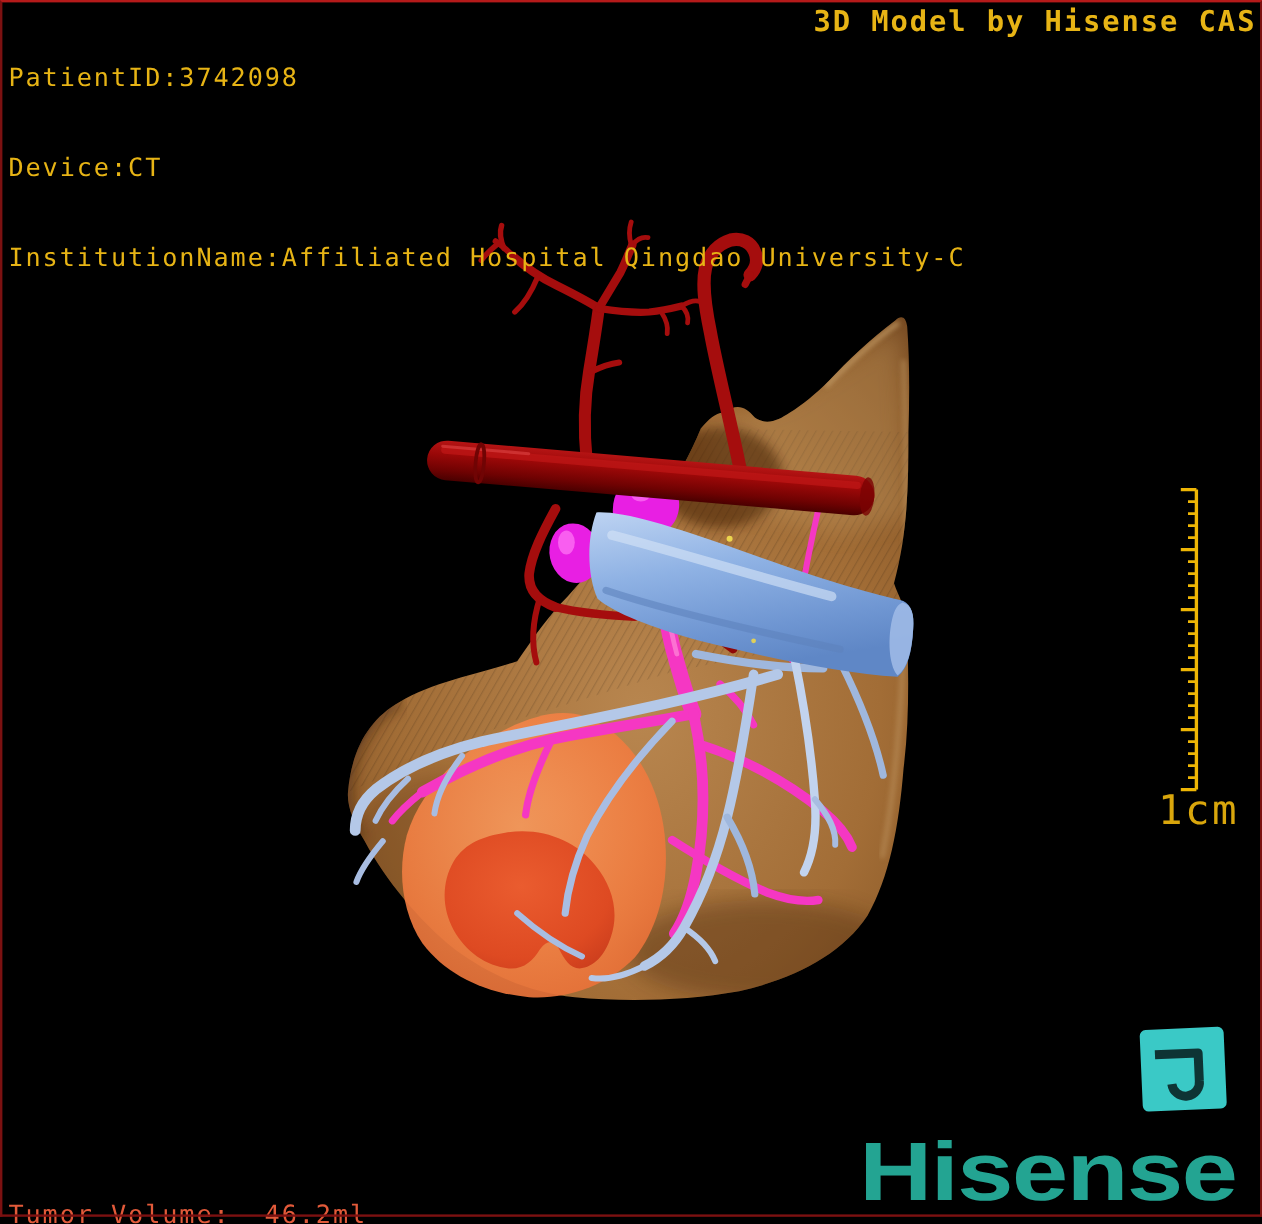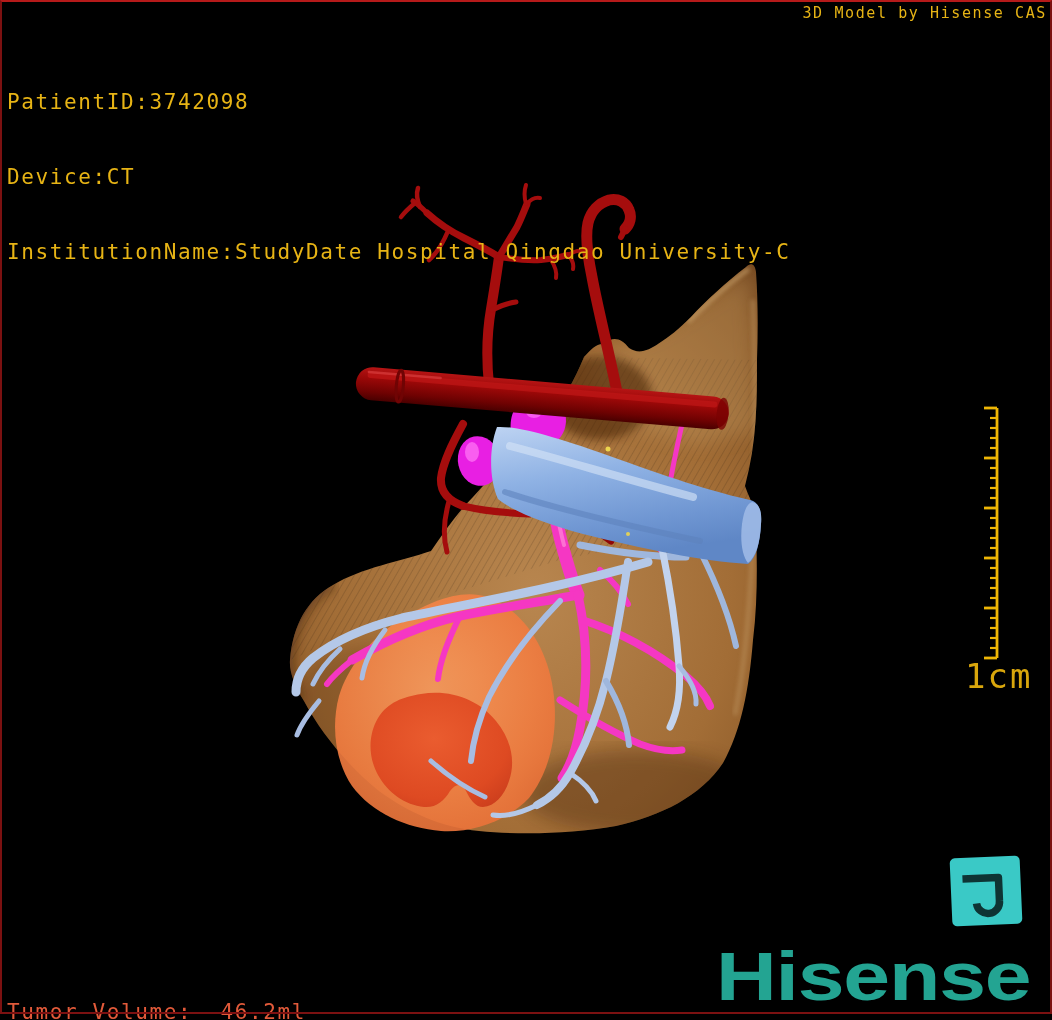--- a/index.html
+++ b/index.html
@@ -9,7 +9,7 @@
          border:2px solid var(--c-border,#7c1111);border-top-color:#b51a1a;z-index:30;pointer-events:none;}
   .overlay{position:absolute;z-index:20;letter-spacing:1.6px;white-space:pre;}
   .hdr{left:7px;top:3px;font-size:21px;line-height:25px;color:var(--c-overlay_text,#e7b415);margin-top:37px;}
-  .title{top:4px;right:5px;font-size:15px;color:var(--c-overlay_text,#e7b415);text-align:center;}
+  .title{top:4px;right:5px;font-size:24px;color:var(--c-overlay_text,#e7b415);text-align:center;font-weight:bold;}
   .vols{left:7px;top:947px;font-size:21px;line-height:26px;}
   .vol-tumor{color:var(--c-tumor_text,#e25a3a);}
   .vv{display:inline-block;width:9ch;text-align:right;}

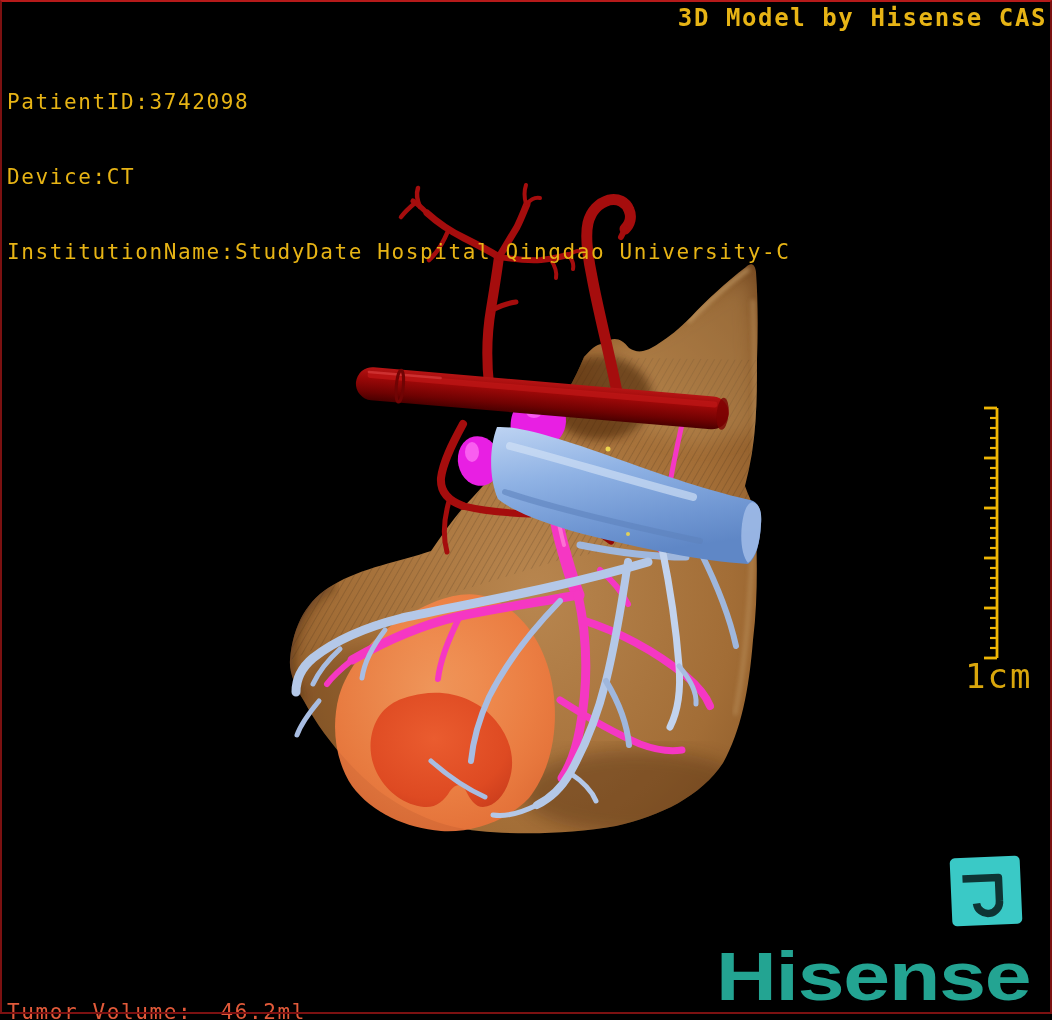--- a/index.html
+++ b/index.html
@@ -8,7 +8,7 @@
   .frame{position:absolute;left:0;top:0;right:0;bottom:6px;box-sizing:border-box;
          border:2px solid var(--c-border,#7c1111);border-top-color:#b51a1a;z-index:30;pointer-events:none;}
   .overlay{position:absolute;z-index:20;letter-spacing:1.6px;white-space:pre;}
-  .hdr{left:7px;top:3px;font-size:21px;line-height:25px;color:var(--c-overlay_text,#e7b415);margin-top:37px;}
+  .hdr{left:7px;top:3px;font-size:21px;line-height:25px;color:var(--c-overlay_text,#e7b415);}
   .title{top:4px;right:5px;font-size:24px;color:var(--c-overlay_text,#e7b415);text-align:center;font-weight:bold;}
   .vols{left:7px;top:947px;font-size:21px;line-height:26px;}
   .vol-tumor{color:var(--c-tumor_text,#e25a3a);}

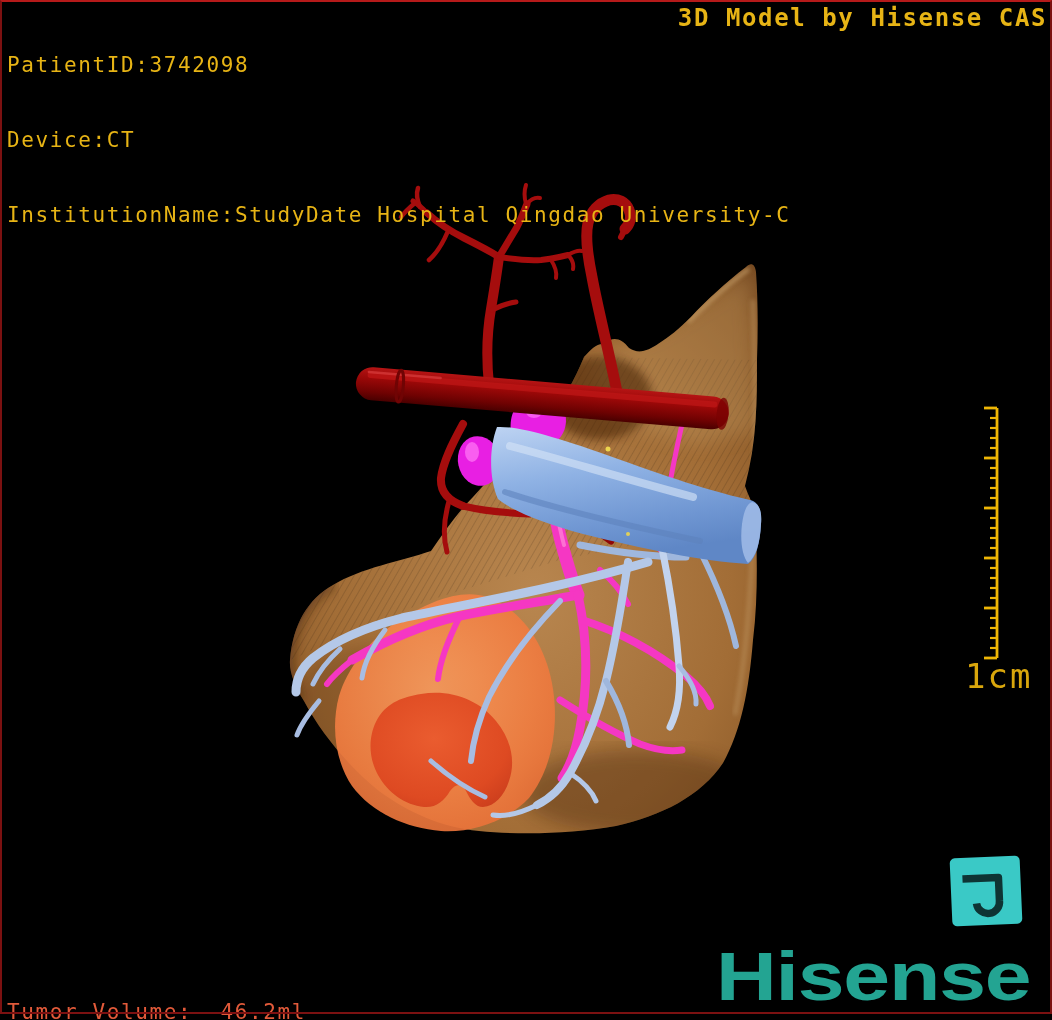--- a/index.html
+++ b/index.html
@@ -30,7 +30,7 @@
 <div class="overlay hdr">
   <div>PatientID:3742098</div>
   <div>Device:CT</div>
-  <div>InstitutionName:StudyDate Hospital Qingdao University-C</div>
+  <div>InstitutionName:Affiliated Hospital Qingdao University-C</div>
 </div>
 
 <div class="overlay title">3D Model by Hisense CAS</div>

